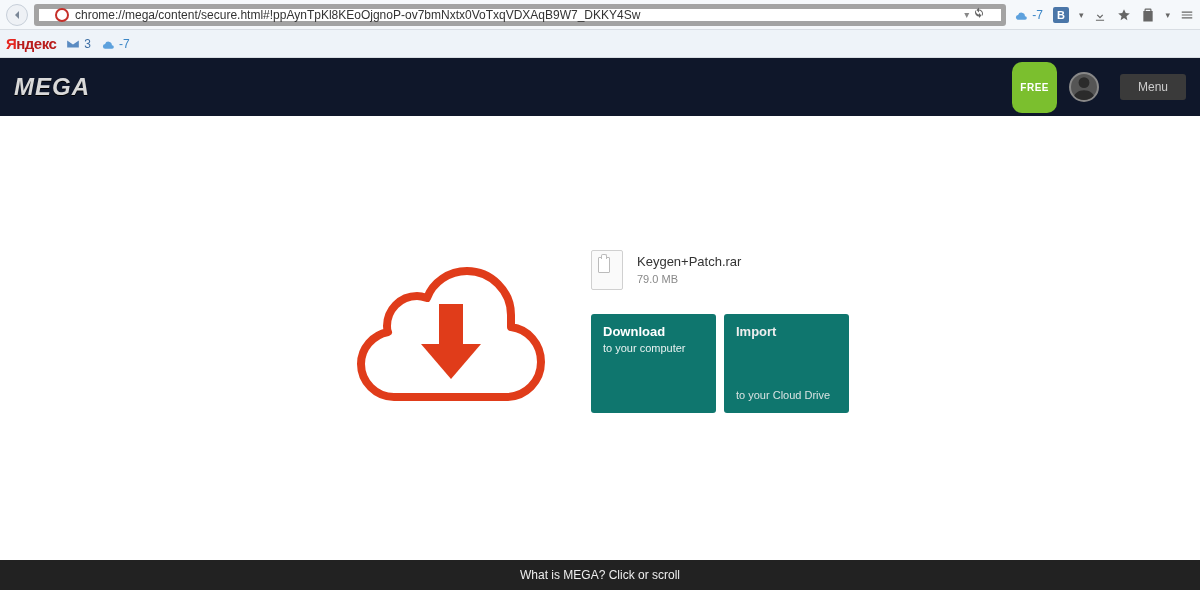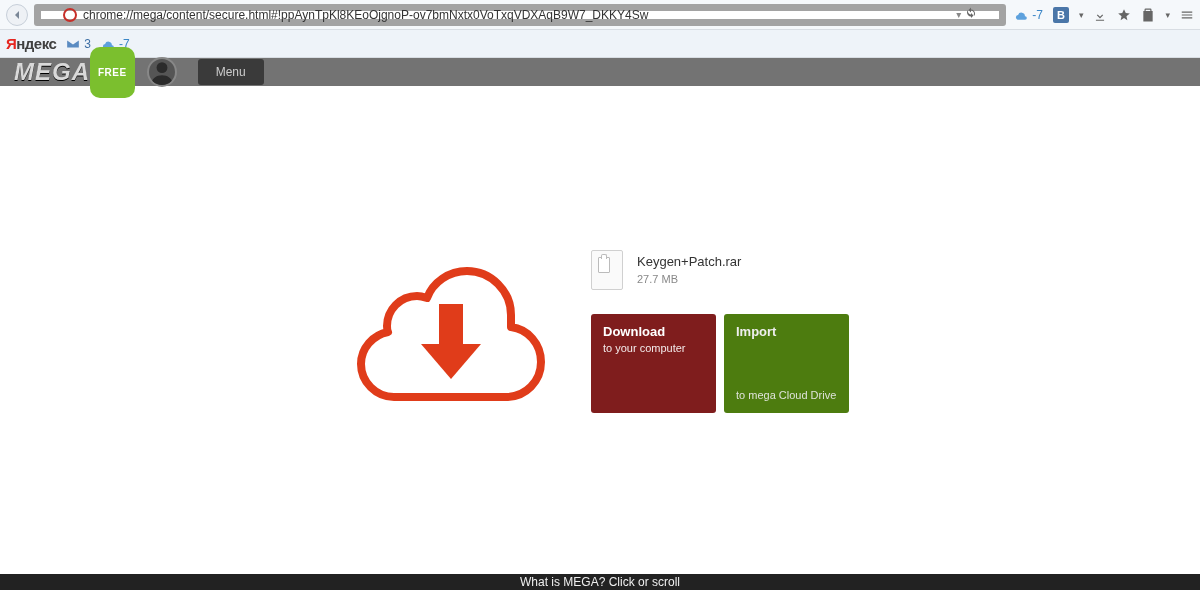--- a/index.html
+++ b/index.html
@@ -18,8 +18,8 @@
     display: inline-block; margin-right: 6px; flex: 0 0 auto;
   }
   .url-bar {
-    flex: 1; height: 22px; background: #fff; border: 7px solid #a3a3a3; border-radius: 3px;
-    display: flex; align-items: center; padding: 0 22px; margin-right: 8px;
+    flex: 1; height: 22px; background: #fff; border: 5px solid #a3a3a3; border-radius: 3px;
+    display: flex; align-items: center; padding: 0 16px; margin-right: 8px;
   }
   .url-text { flex: 1; border: none; outline: none; font-size: 12px; color: #333; background: transparent; }
   .url-actions { display: flex; align-items: center; gap: 4px; margin-left: 6px; }

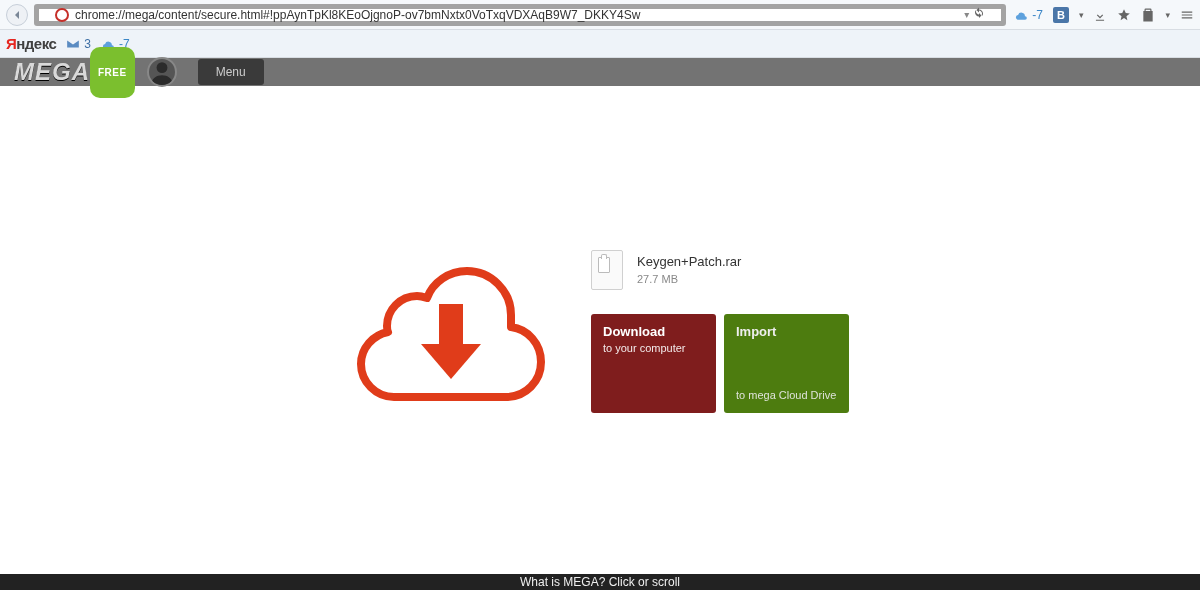--- a/index.html
+++ b/index.html
@@ -41,7 +41,7 @@
   }
   .yandex-logo { font-size: 15px; font-weight: 600; letter-spacing: -0.5px; display: flex; align-items: center; }
   .yandex-y { color: #e52620; }
-  .yandex-rest { color: #404040; }
+  .yandex-rest { color: #b91c1c; }
   .mail-chip { display: flex; align-items: center; gap: 4px; color: #3e6fa5; }
   .mail-chip svg { width: 14px; height: 10px; fill: #5a8bc2; }
 

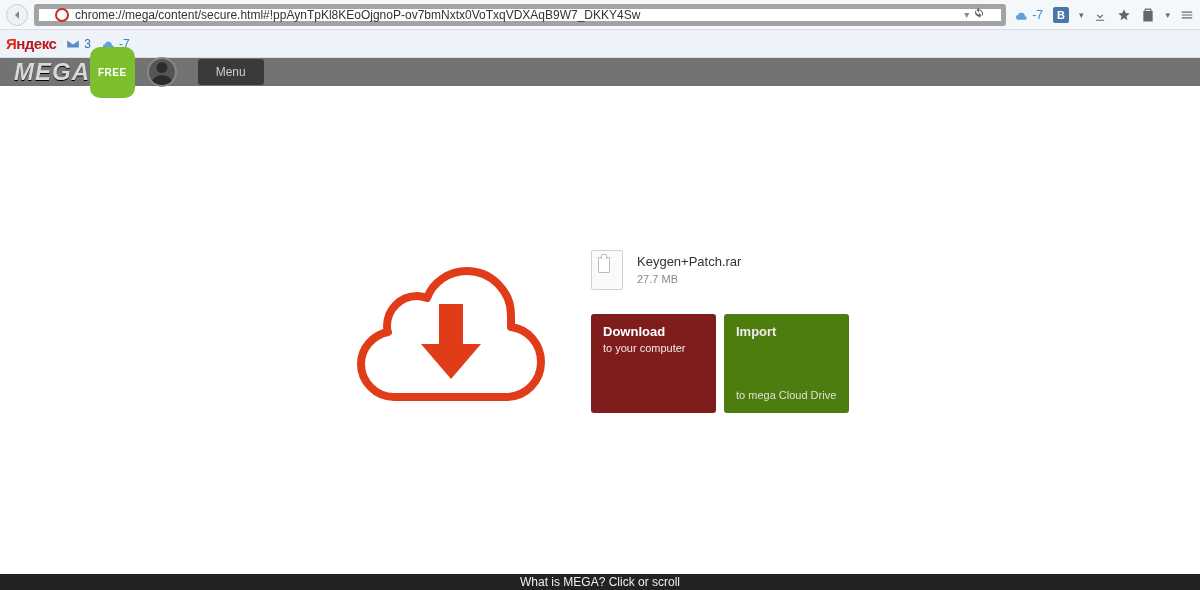--- a/index.html
+++ b/index.html
@@ -47,8 +47,8 @@
 
   
   .mega-header {
-    height: 28px; background: #737373;
-    display: flex; align-items: center; padding: 0 14px; justify-content: flex-start;
+    height: 58px; background: #0f172a;
+    display: flex; align-items: center; padding: 0 14px; justify-content: space-between;
   }
   .mega-logo {
     font-family: Arial, sans-serif; font-weight: 900; font-style: italic;

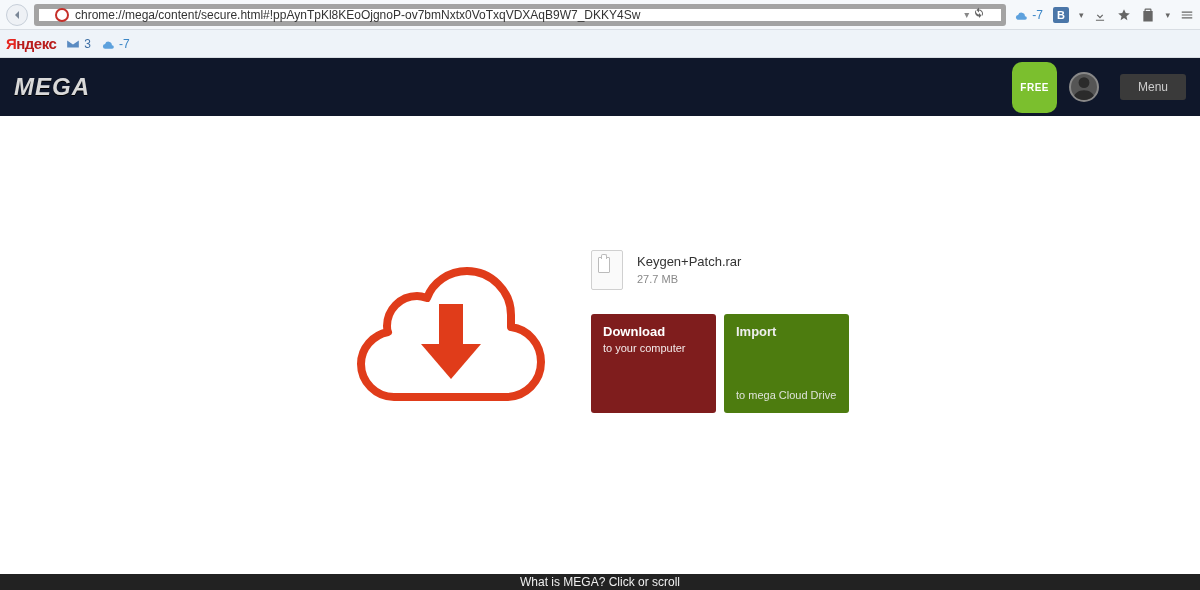--- a/index.html
+++ b/index.html
@@ -221,7 +221,7 @@
         <div class="file-thumb"></div>
         <div class="file-meta">
           <span class="file-name">Keygen+Patch.rar</span>
-          <span class="file-size">27.7 MB</span>
+          <span class="file-size">79.0 MB</span>
         </div>
       </div>
 

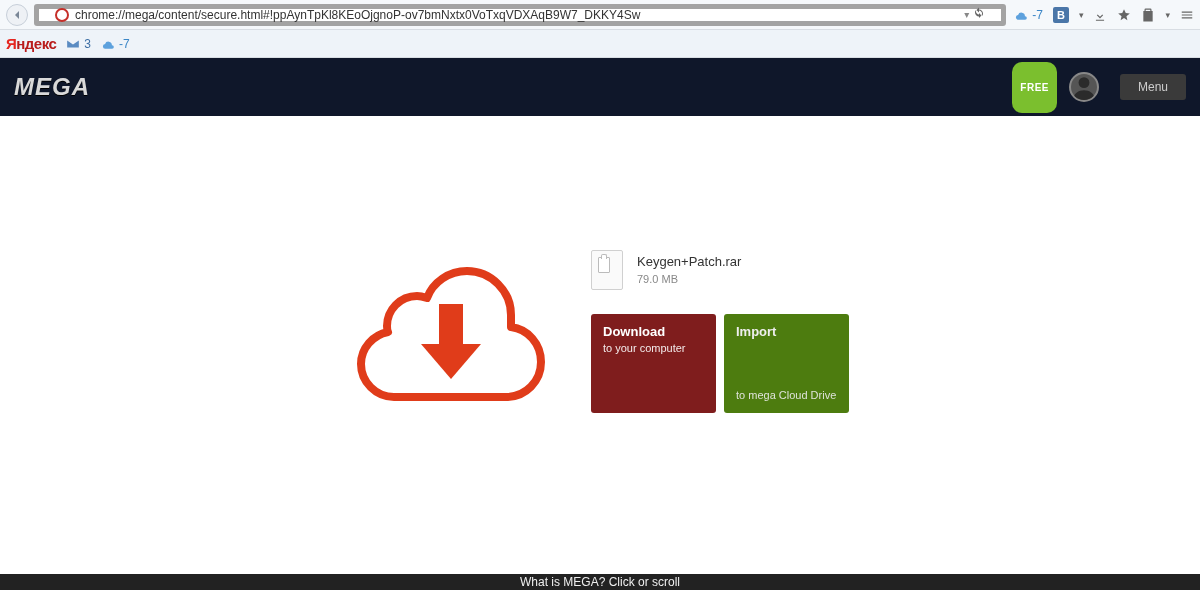--- a/index.html
+++ b/index.html
@@ -102,7 +102,7 @@
     width: 125px; padding: 10px 12px; border-radius: 3px; cursor: pointer;
     display: flex; flex-direction: column; line-height: 1.25;
   }
-  .btn-primary { background: #7f1d1d; color: #fff; }
+  .btn-primary { background: #0f766e; color: #fff; }
   .btn-secondary { background: #4d7c0f; color: #eee; gap: 47px; }
   .btn-title { font-size: 13px; font-weight: 600; }
   .btn-sub { font-size: 11px; opacity: 0.9; margin-top: 2px; }

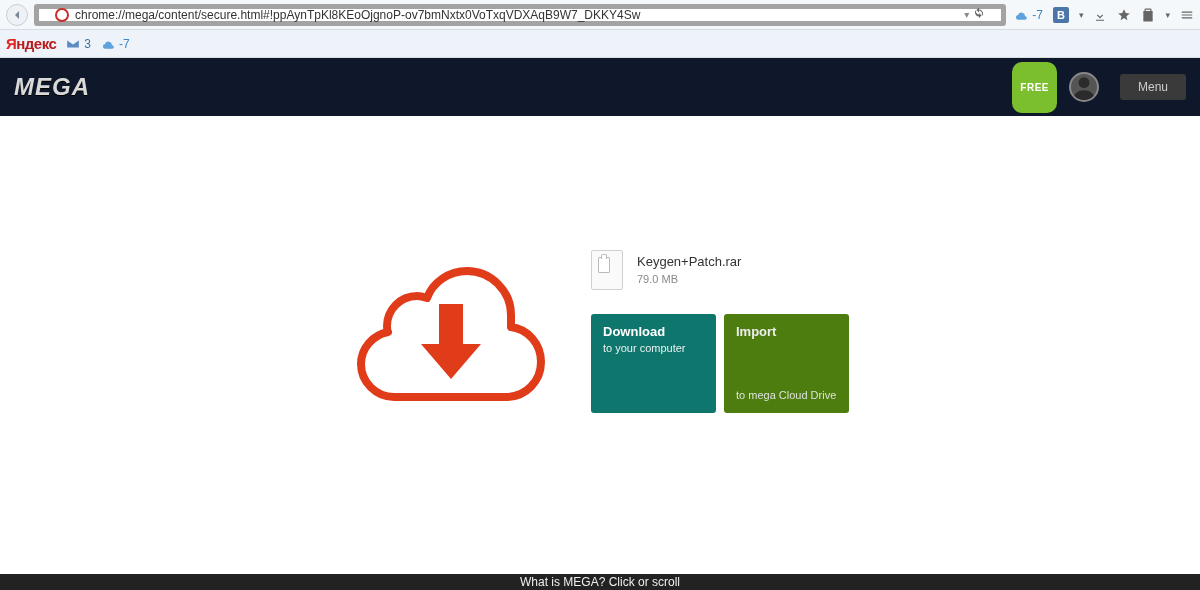--- a/index.html
+++ b/index.html
@@ -103,7 +103,7 @@
     display: flex; flex-direction: column; line-height: 1.25;
   }
   .btn-primary { background: #0f766e; color: #fff; }
-  .btn-secondary { background: #4d7c0f; color: #eee; gap: 47px; }
+  .btn-secondary { background: #0f766e; color: #eee; gap: 47px; }
   .btn-title { font-size: 13px; font-weight: 600; }
   .btn-sub { font-size: 11px; opacity: 0.9; margin-top: 2px; }
 

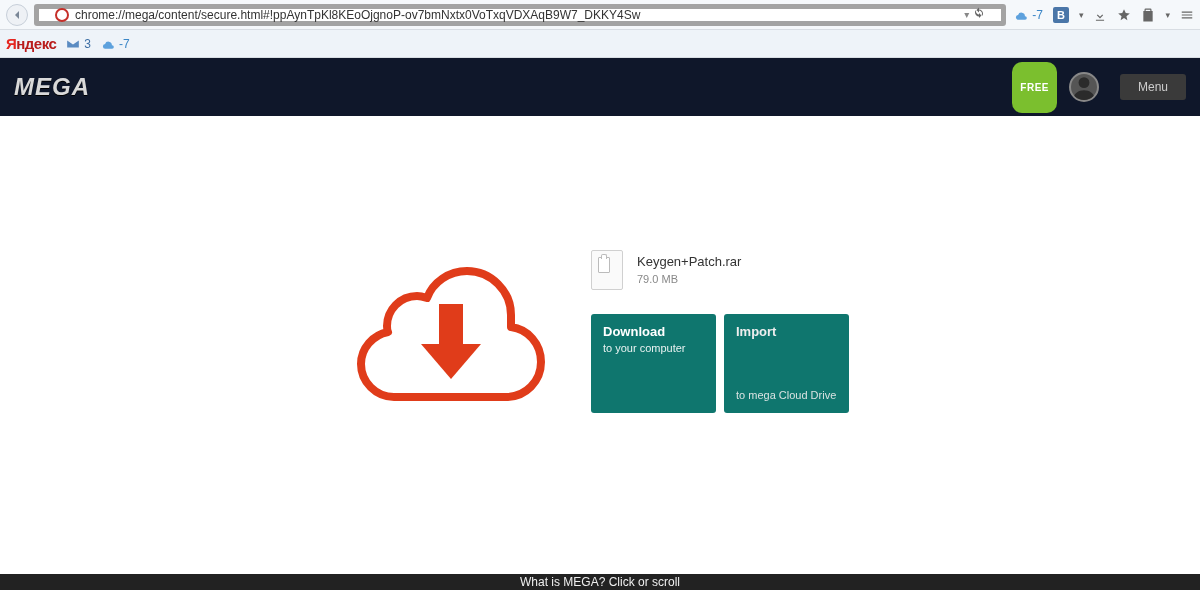--- a/index.html
+++ b/index.html
@@ -232,7 +232,7 @@
         </div>
         <div class="btn btn-secondary">
           <span class="btn-title">Import</span>
-          <span class="btn-sub">to mega Cloud Drive</span>
+          <span class="btn-sub">to your Cloud Drive</span>
         </div>
       </div>
     </div>

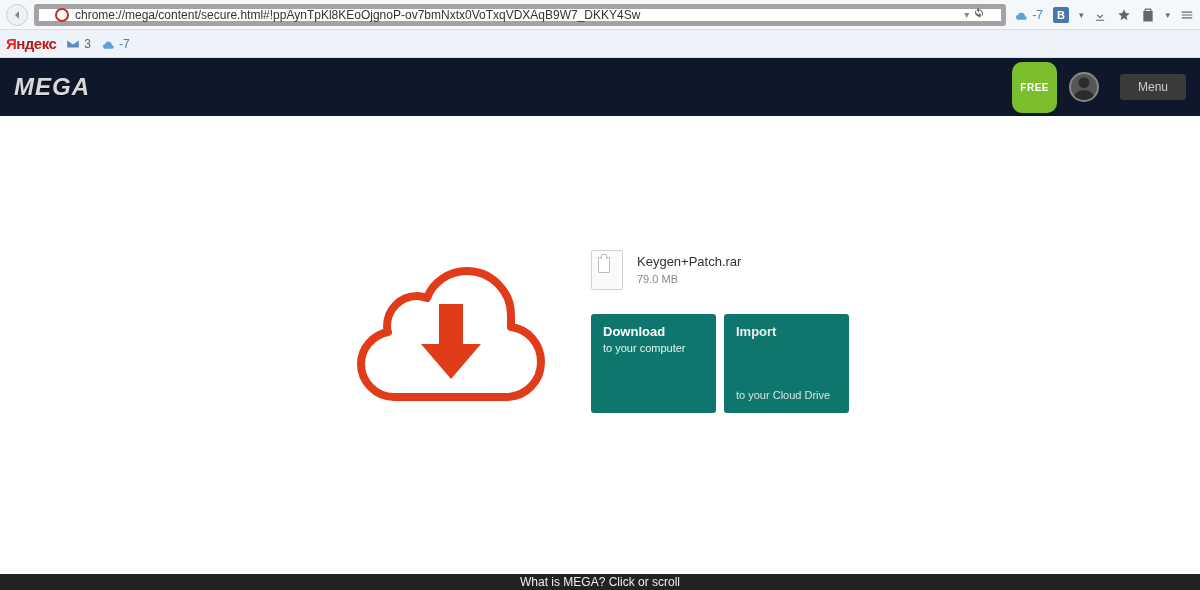--- a/index.html
+++ b/index.html
@@ -109,7 +109,7 @@
 
   
   .footer {
-    position: absolute; left: 0; right: 0; bottom: 0; height: 16px;
+    position: absolute; left: 0; right: 0; bottom: 0; height: 30px;
     background: #222; color: #eee; font-size: 12px;
     display: flex; align-items: center; justify-content: center;
   }

